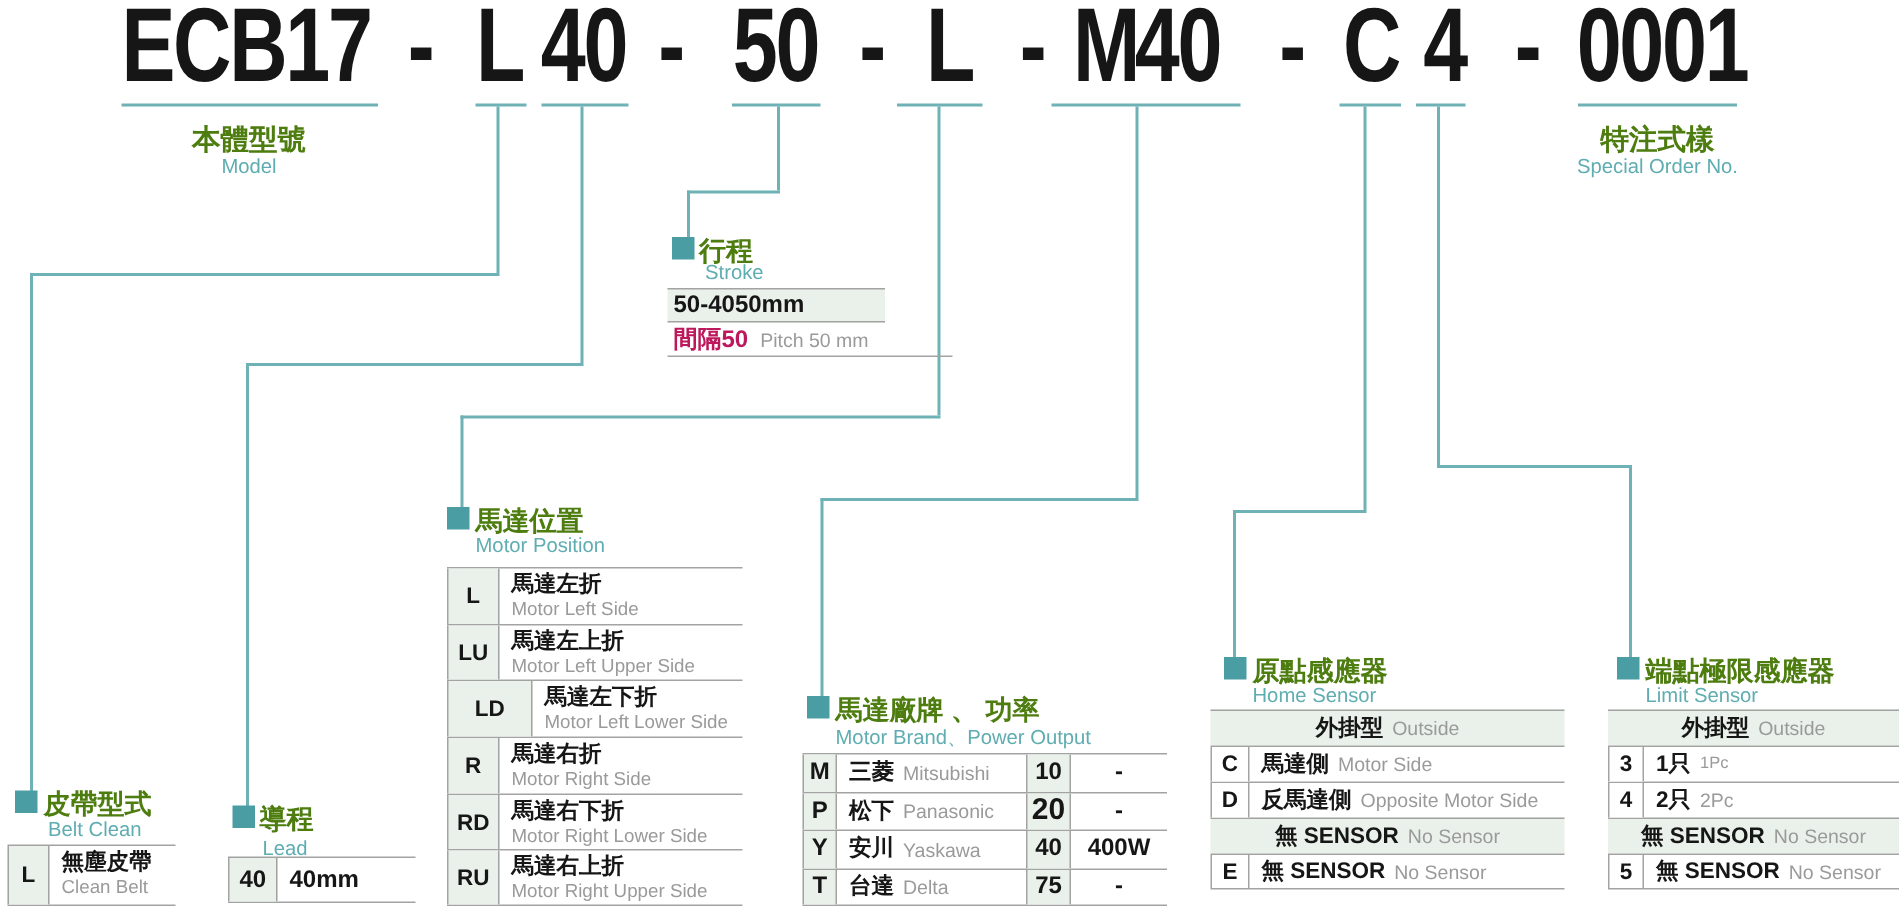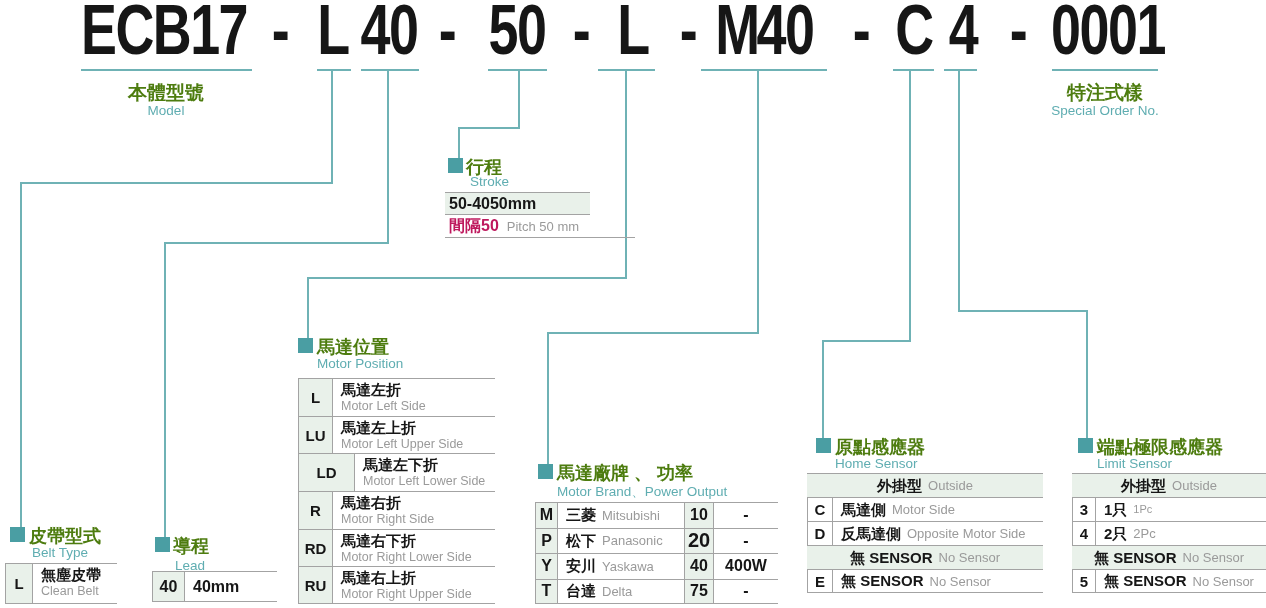--- a/index.html
+++ b/index.html
@@ -180,7 +180,7 @@
 <div>
   <div class="sq" style="left:10px;top:527px"></div>
   <div class="cnh" style="left:29px;top:524px">皮帶型式</div>
-  <div class="enh" style="left:32px;top:545px">Belt Type</div>
+  <div class="enh" style="left:32px;top:545px">Belt Clean</div>
   <div class="tbl" style="left:5px;top:563px;width:112px">
     <div class="trow" style="height:41px">
       <div class="cell-code" style="width:28px">L</div>

